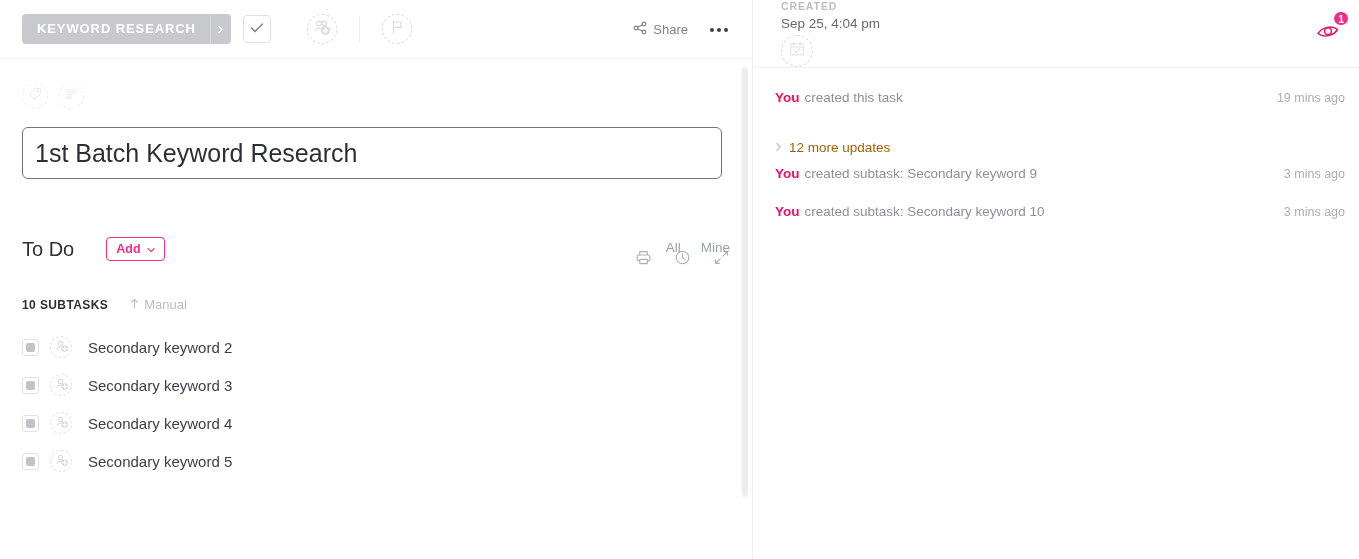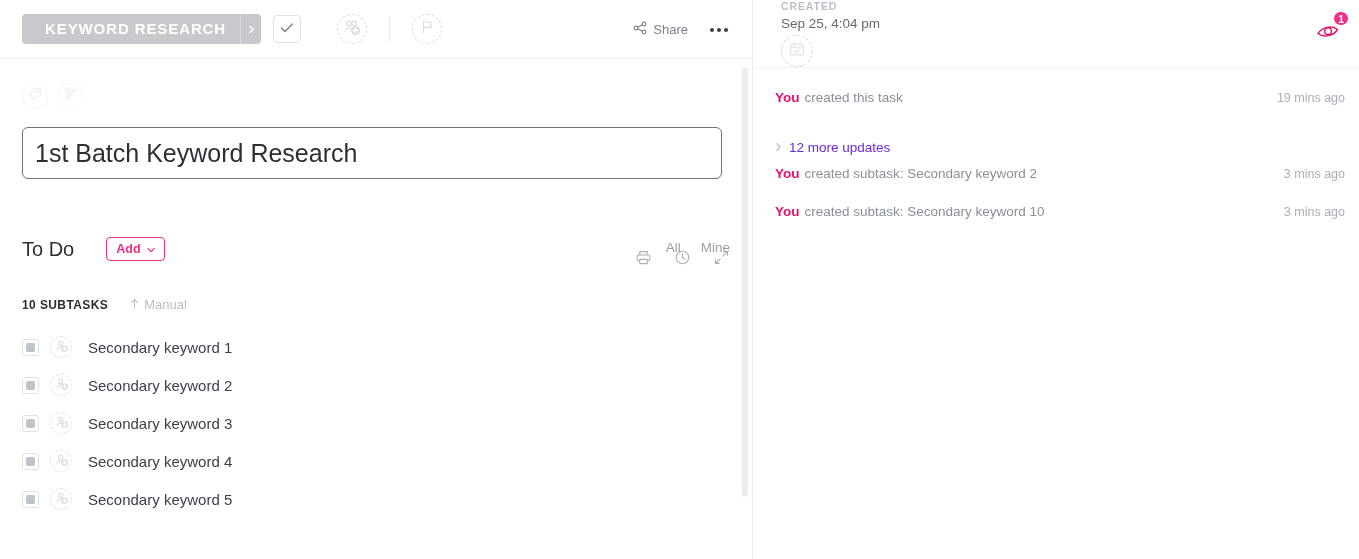--- a/index.html
+++ b/index.html
@@ -38,10 +38,10 @@
   }
   .status-pill .label {
     color: #ffffff;
-    font-size: 15px;
+    font-size: 13px;
     font-weight: bold;
     letter-spacing: 0.9px;
-    padding: 0 14px 0 23px;
+    padding: 0 14px 0 15px;
     line-height: 30px;
     white-space: nowrap;
   }

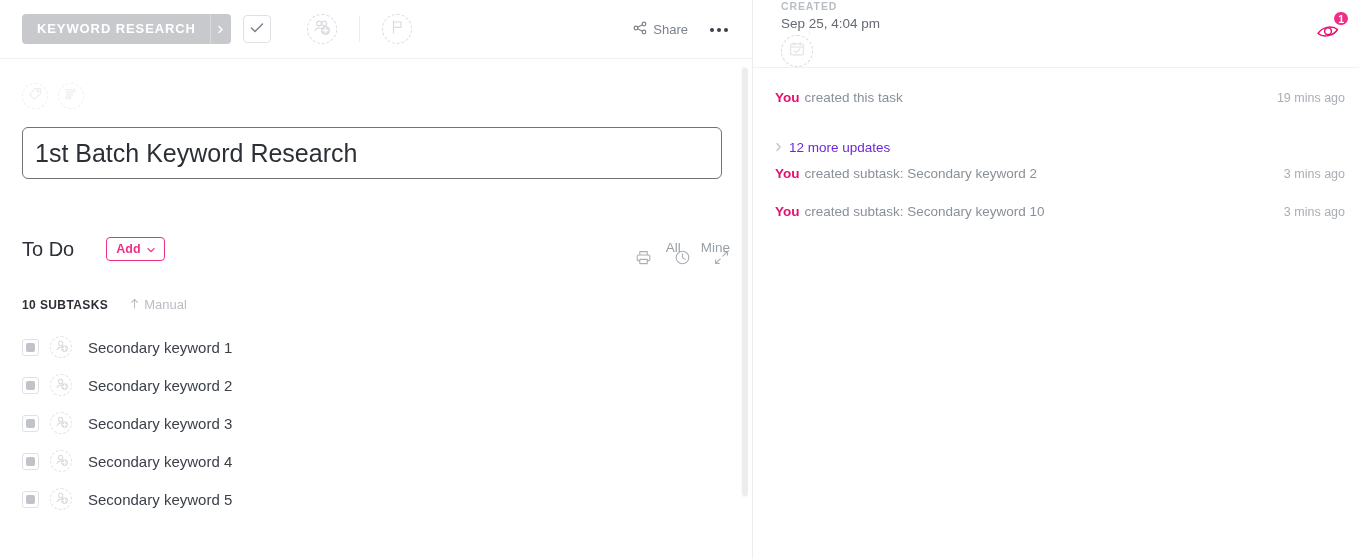--- a/index.html
+++ b/index.html
@@ -241,7 +241,7 @@
   .act-more {
     display: flex; align-items: center; gap: 7px;
     height: 38px;
-    color: #6d28d9; font-size: 13.5px;
+    color: #a16207; font-size: 13.5px;
     cursor: pointer;
   }
 </style>

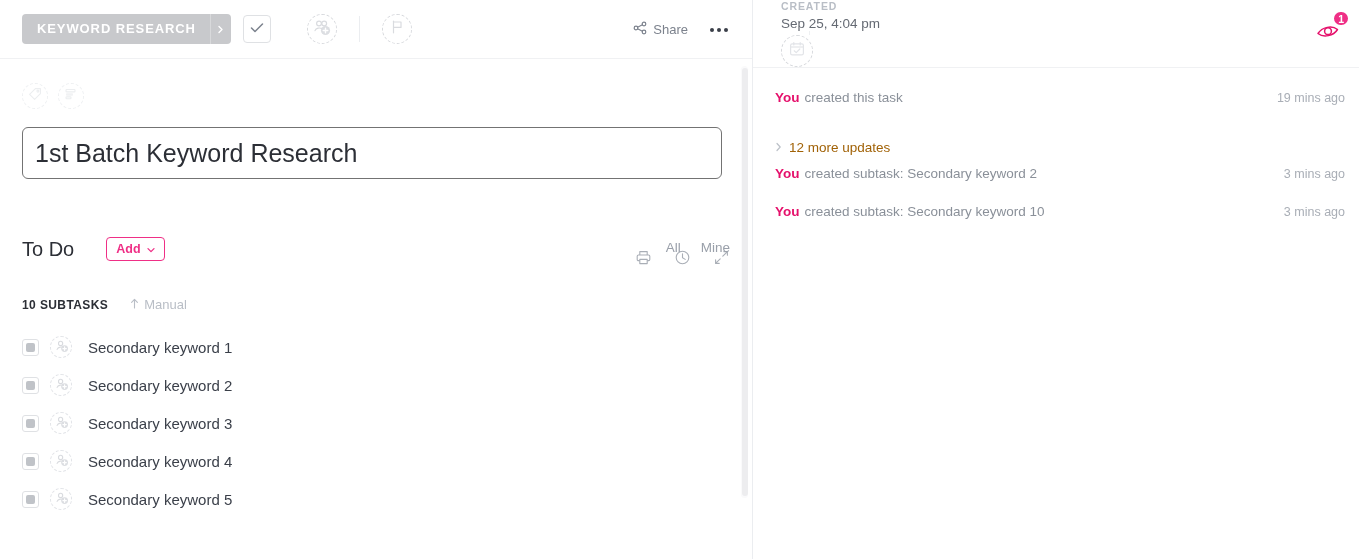--- a/index.html
+++ b/index.html
@@ -535,7 +535,7 @@
 
       <div class="act-row">
         <span class="act-actor">You</span>
-        <span class="act-text">created subtask: Secondary keyword 2</span>
+        <span class="act-text">created subtask: Secondary keyword 9</span>
         <span class="act-time">3 mins ago</span>
       </div>
 

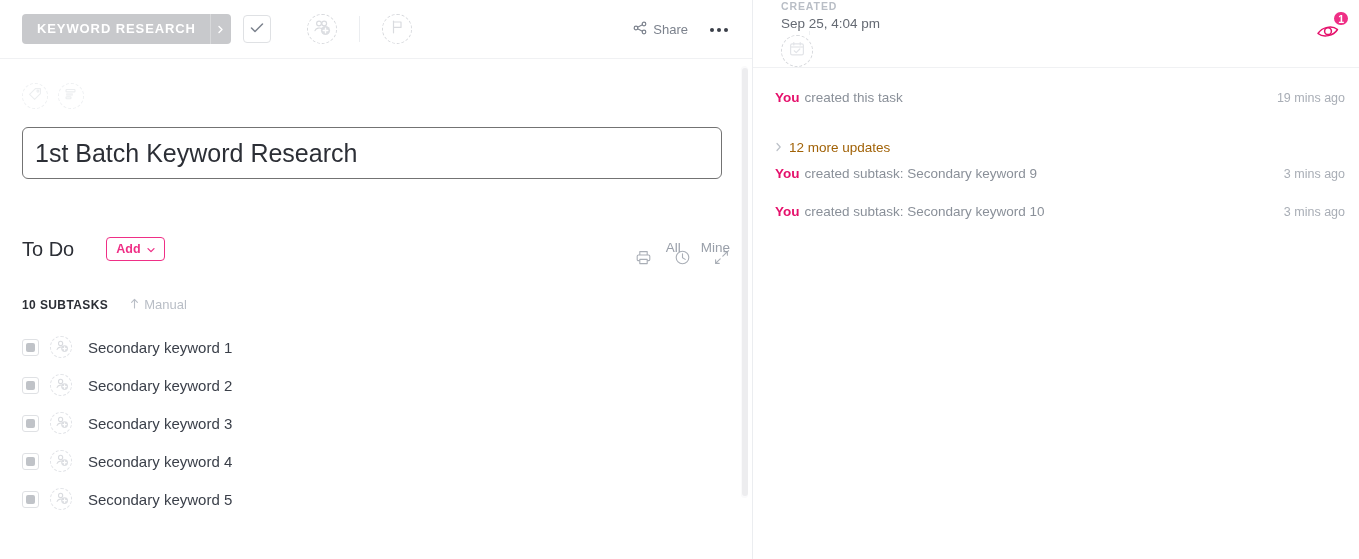--- a/index.html
+++ b/index.html
@@ -394,22 +394,6 @@
 
       <div class="subtask-list">
 
-        <div class="subtask-row">
-          <div class="sub-check">
-              <i></i>
-            </div>
-          <div class="dashed-circle sub-avatar">
-            <span>
-              <svg width="15" height="15" viewBox="0 0 15 15">
-                <circle cx="6.6" cy="5.4" r="2.1" fill="none" stroke="#d9dbdf" stroke-width="1.1"></circle>
-                <path d="M3.1 11.4 C3.8 8.9 8.4 8.4 9.6 9.9" fill="none" stroke="#d9dbdf" stroke-width="1.1" stroke-linecap="round"></path>
-                <circle cx="10.6" cy="10.6" r="3.4" fill="#dcdee2"></circle>
-                <path d="M10.6 8.9 V12.3 M8.9 10.6 H12.3" stroke="#ffffff" stroke-width="1.2" stroke-linecap="round"></path>
-              </svg>
-            </span>
-          </div>
-          <div class="sub-name">Secondary keyword 1</div>
-        </div>
 
         <div class="subtask-row">
           <div class="sub-check">

